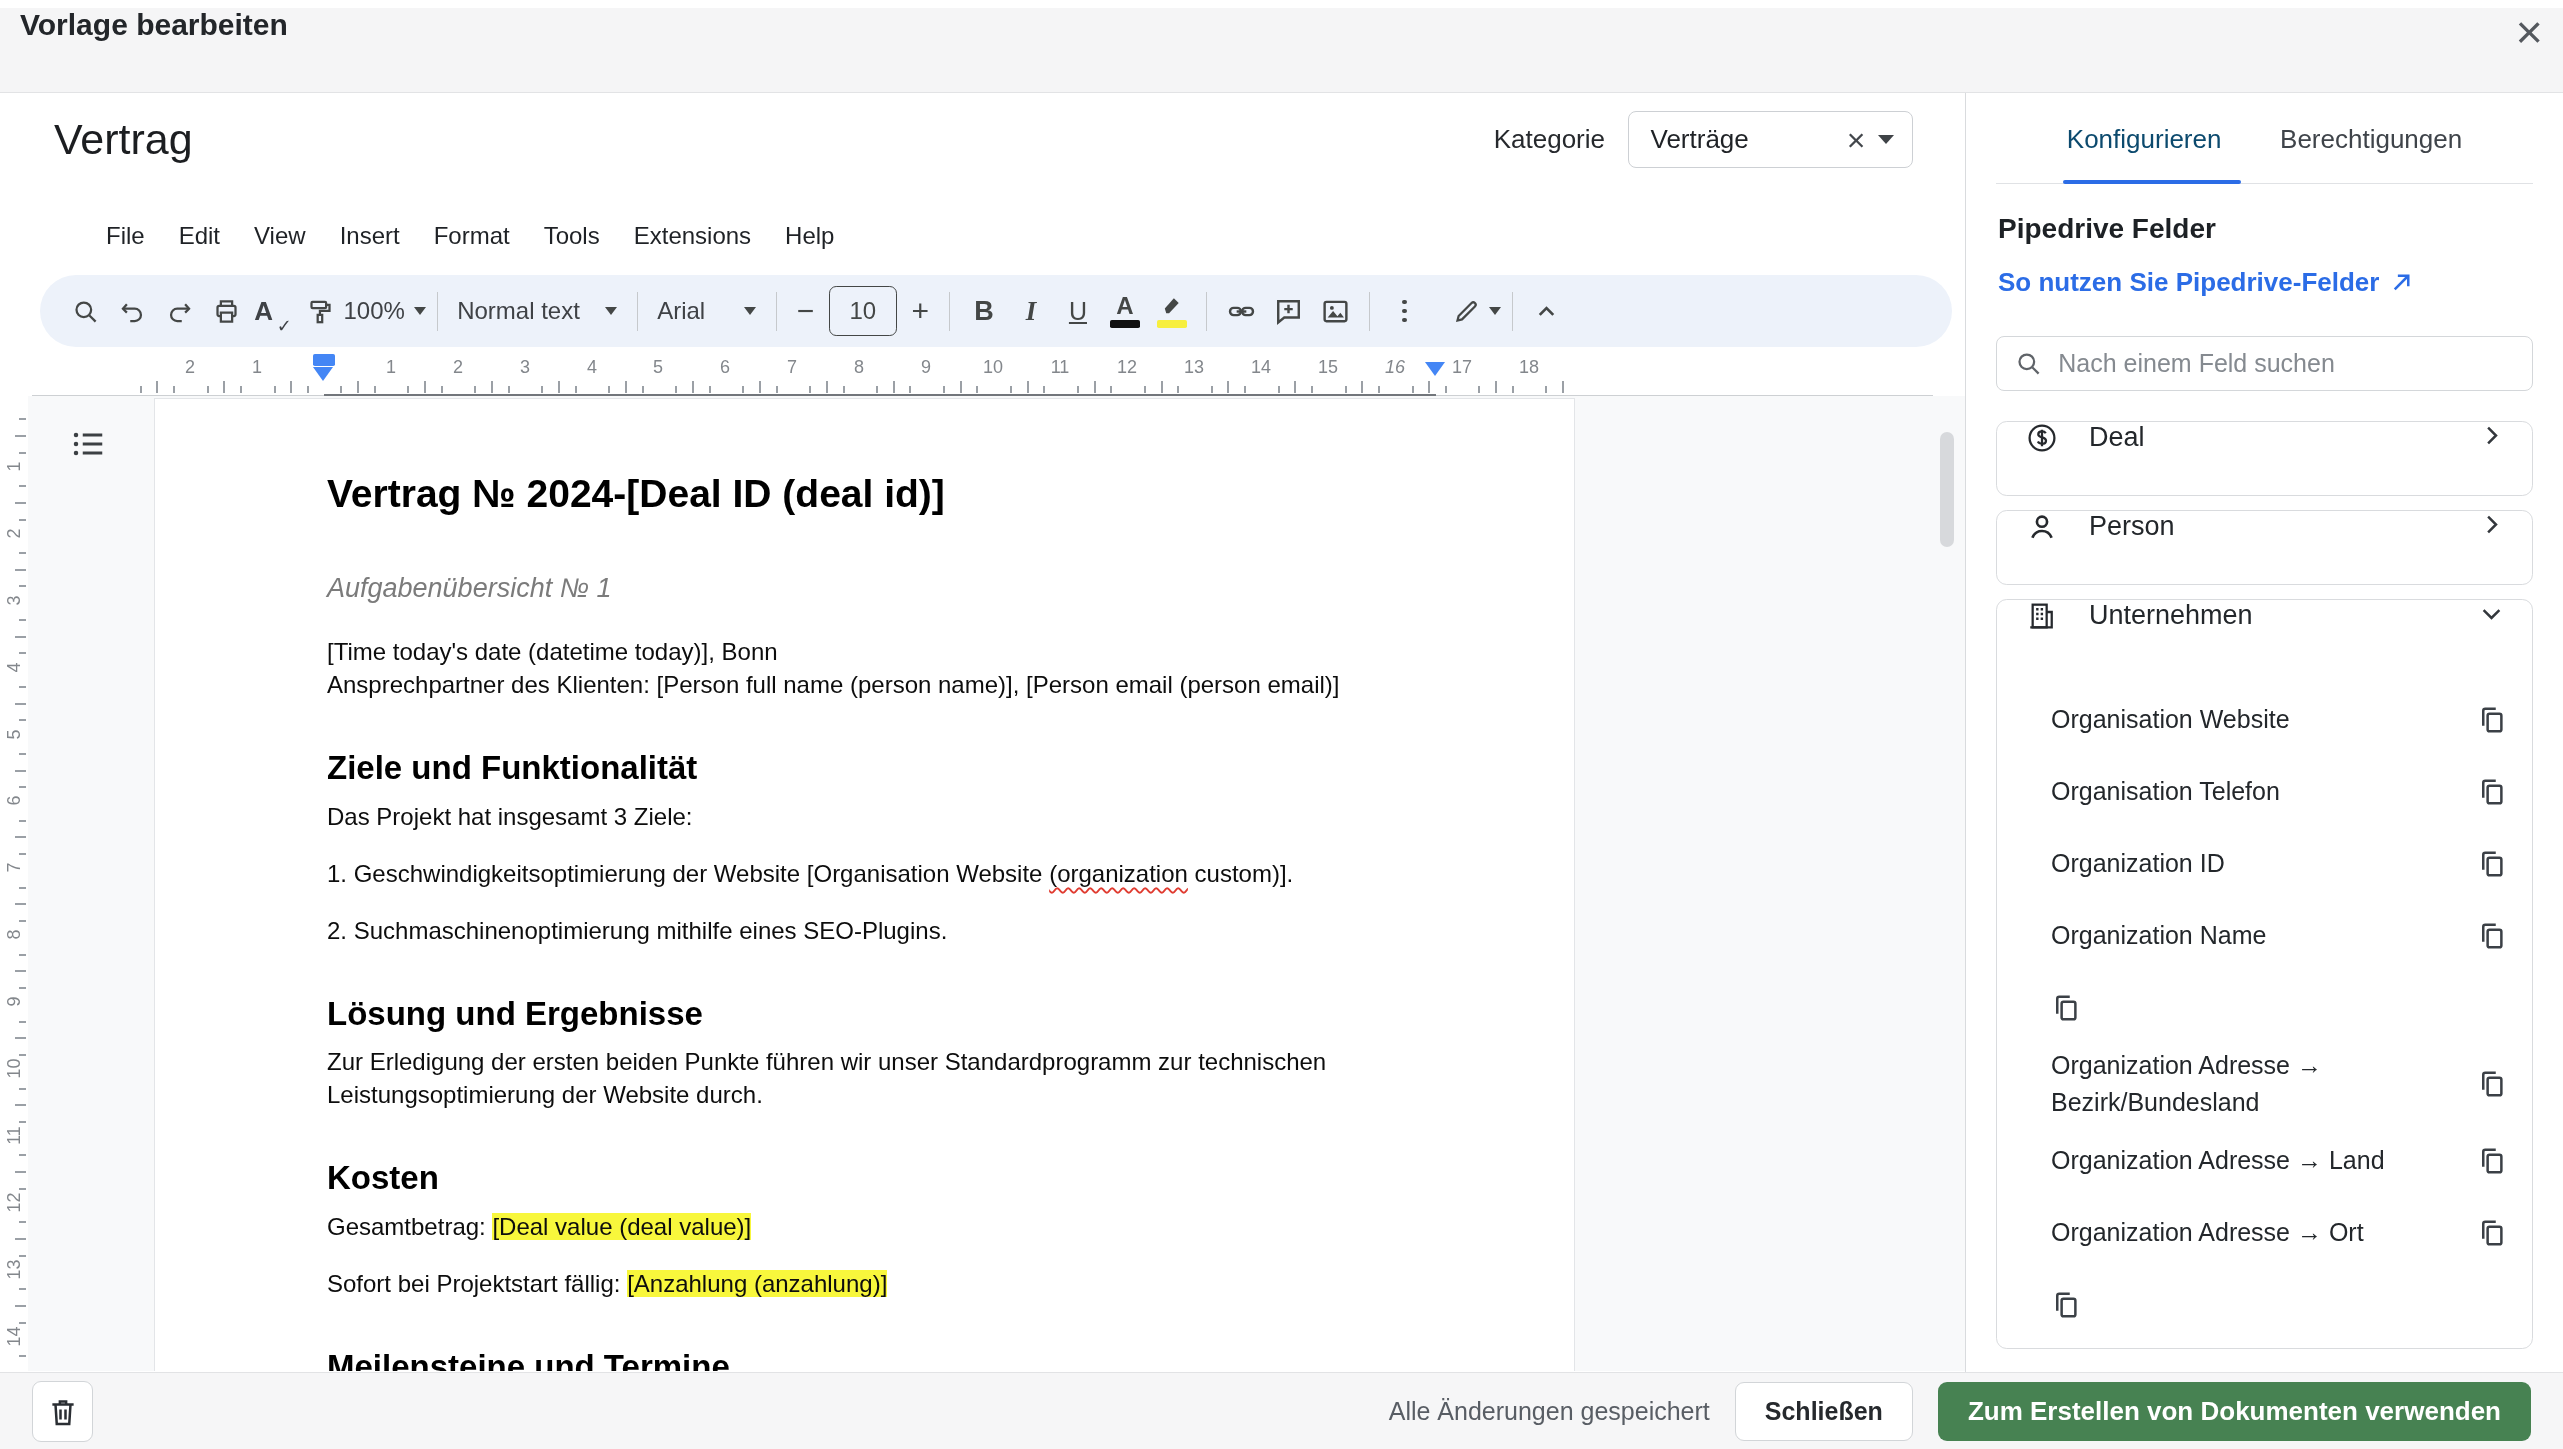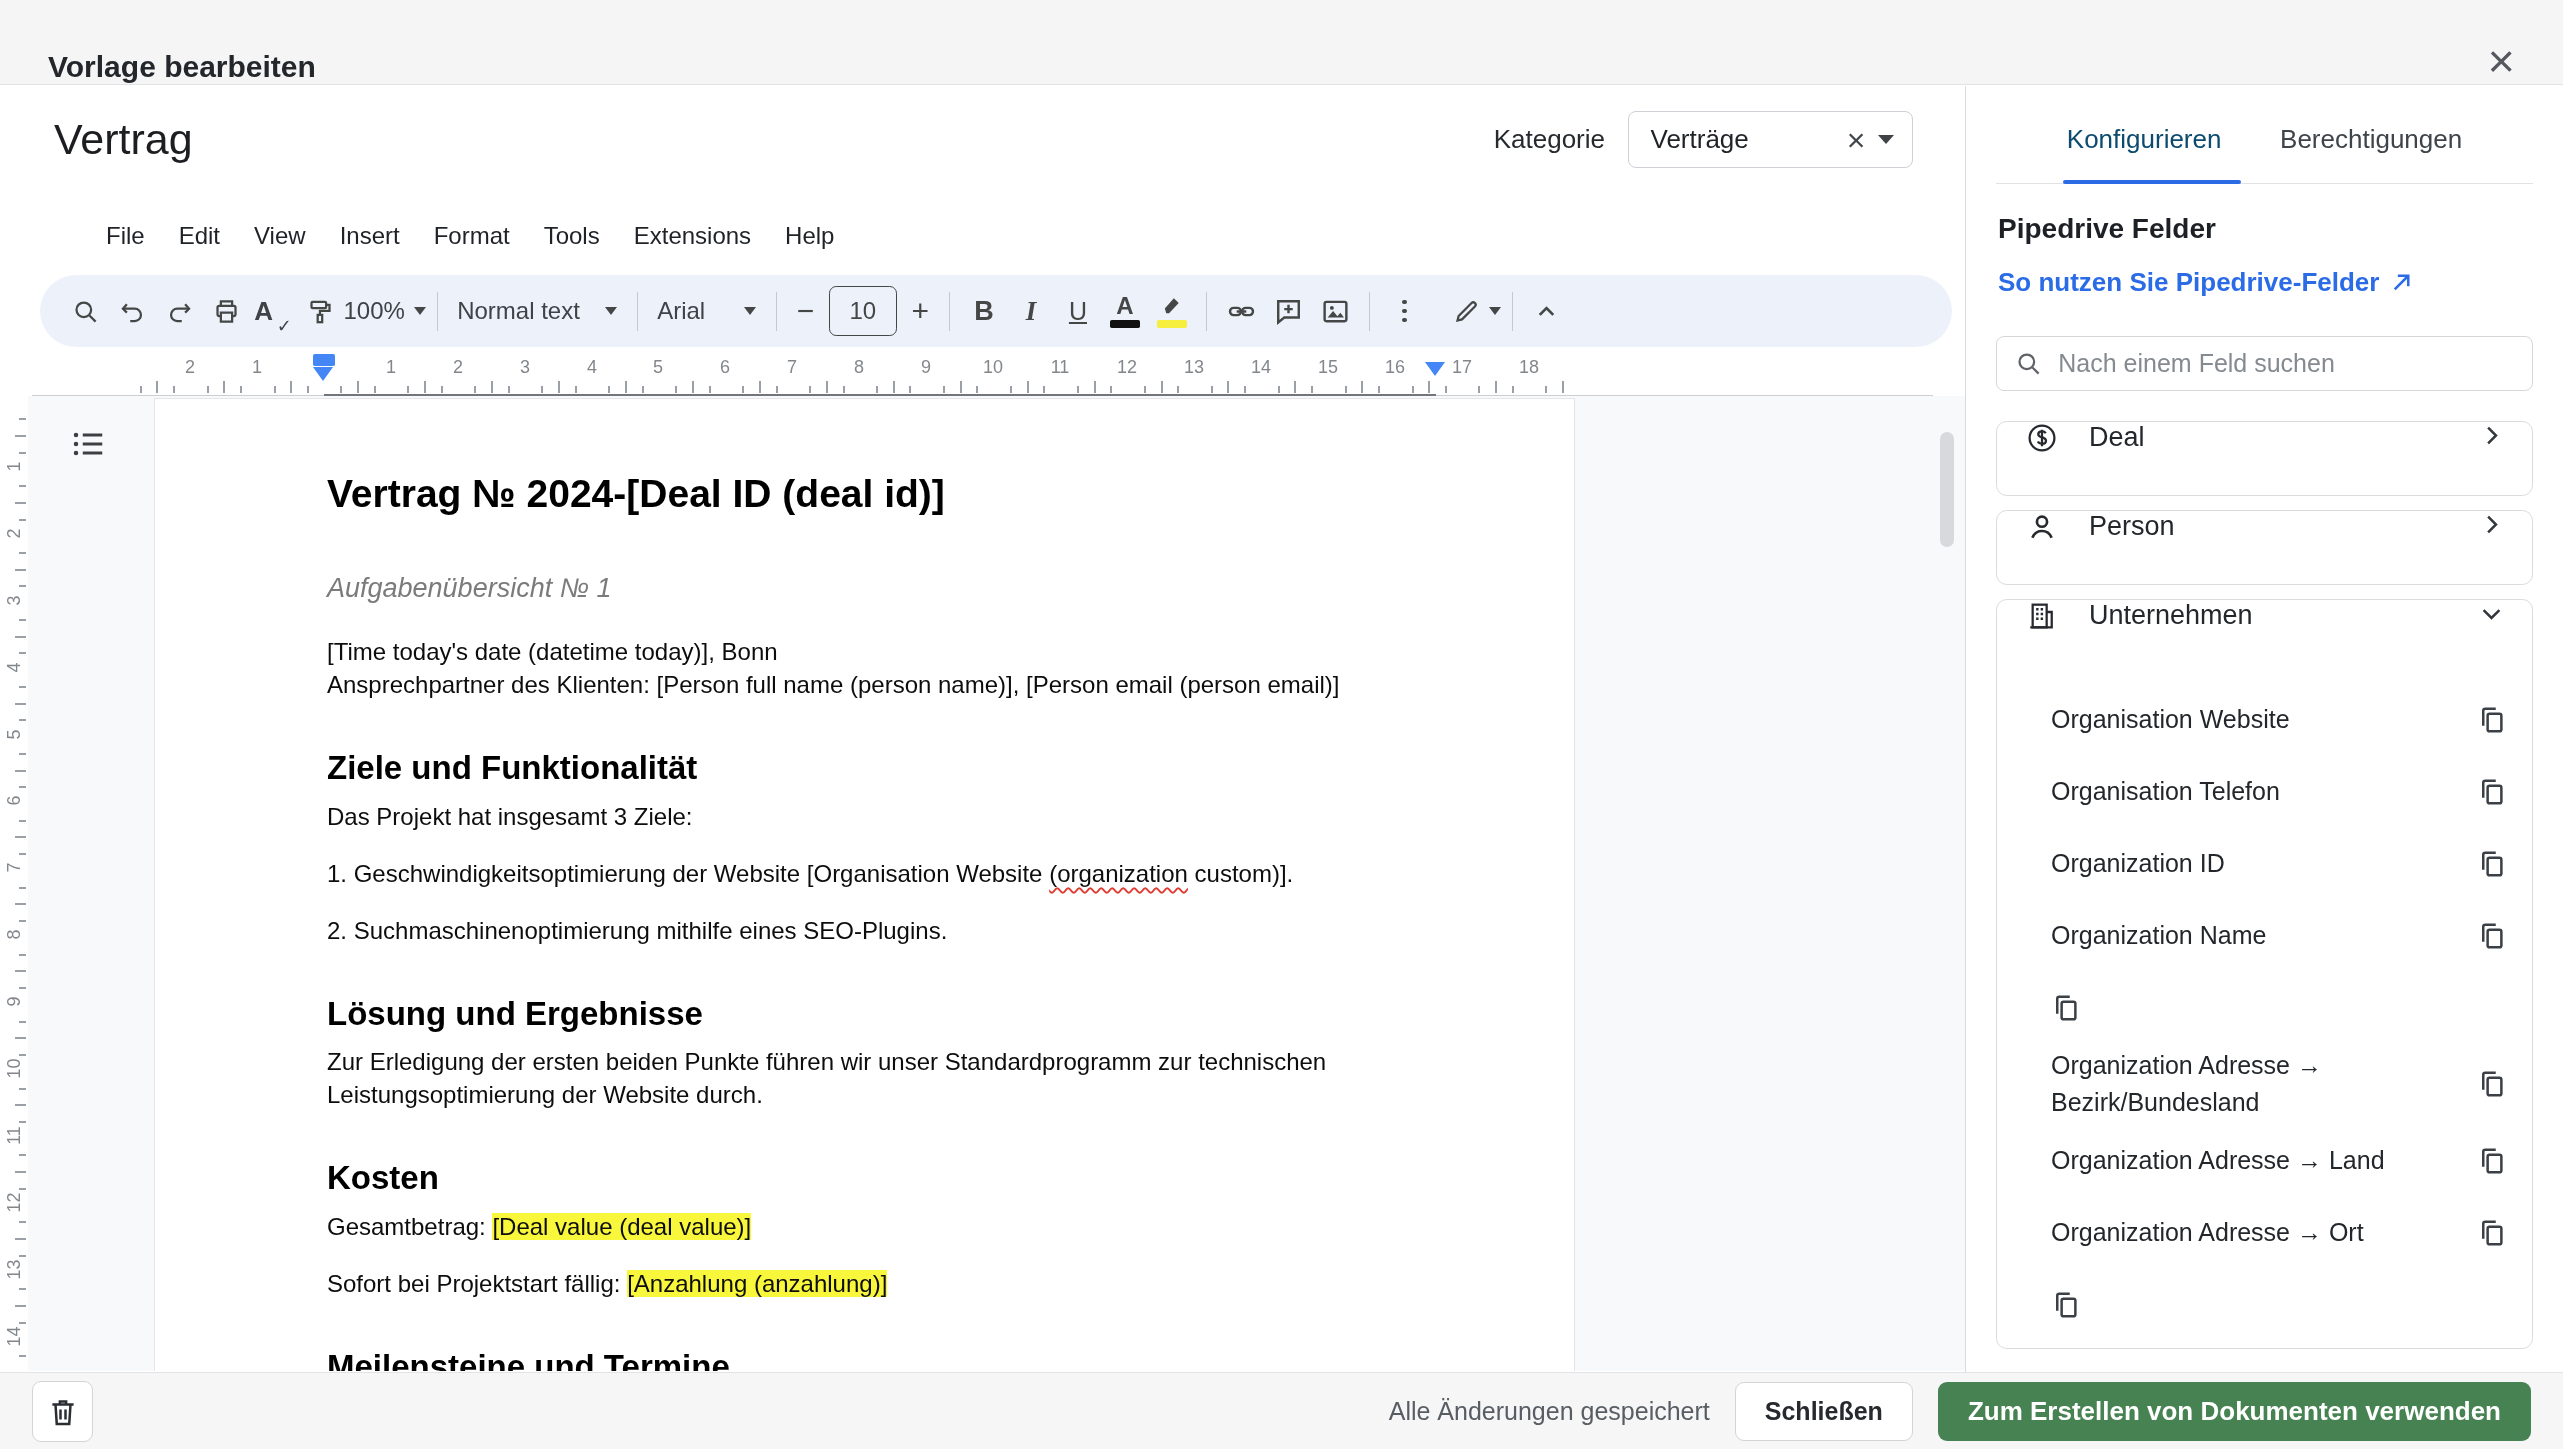--- a/index.html
+++ b/index.html
@@ -8,9 +8,9 @@
   svg{display:block}
 
   
-  .topbar{position:absolute;left:0;top:0;width:2563px;height:85px;background:#f5f5f6;
-          border-bottom:0.9px solid #e2e3e5;display:flex;align-items:flex-end;justify-content:space-between;
-          padding:0 48px;box-sizing:border-box;z-index:6}
+  .topbar{position:absolute;left:0;top:8px;width:2563px;height:85px;background:#f5f5f6;
+          border-bottom:0.9px solid #e2e3e5;display:flex;align-items:flex-start;justify-content:space-between;
+          padding:0 20px;box-sizing:border-box;z-index:6}
   .topbar .mtitle{font-size:30px;font-weight:700;color:#23262a}
   .close-x{font-size:47px;color:#54585e;line-height:1;cursor:pointer;font-weight:400}
 

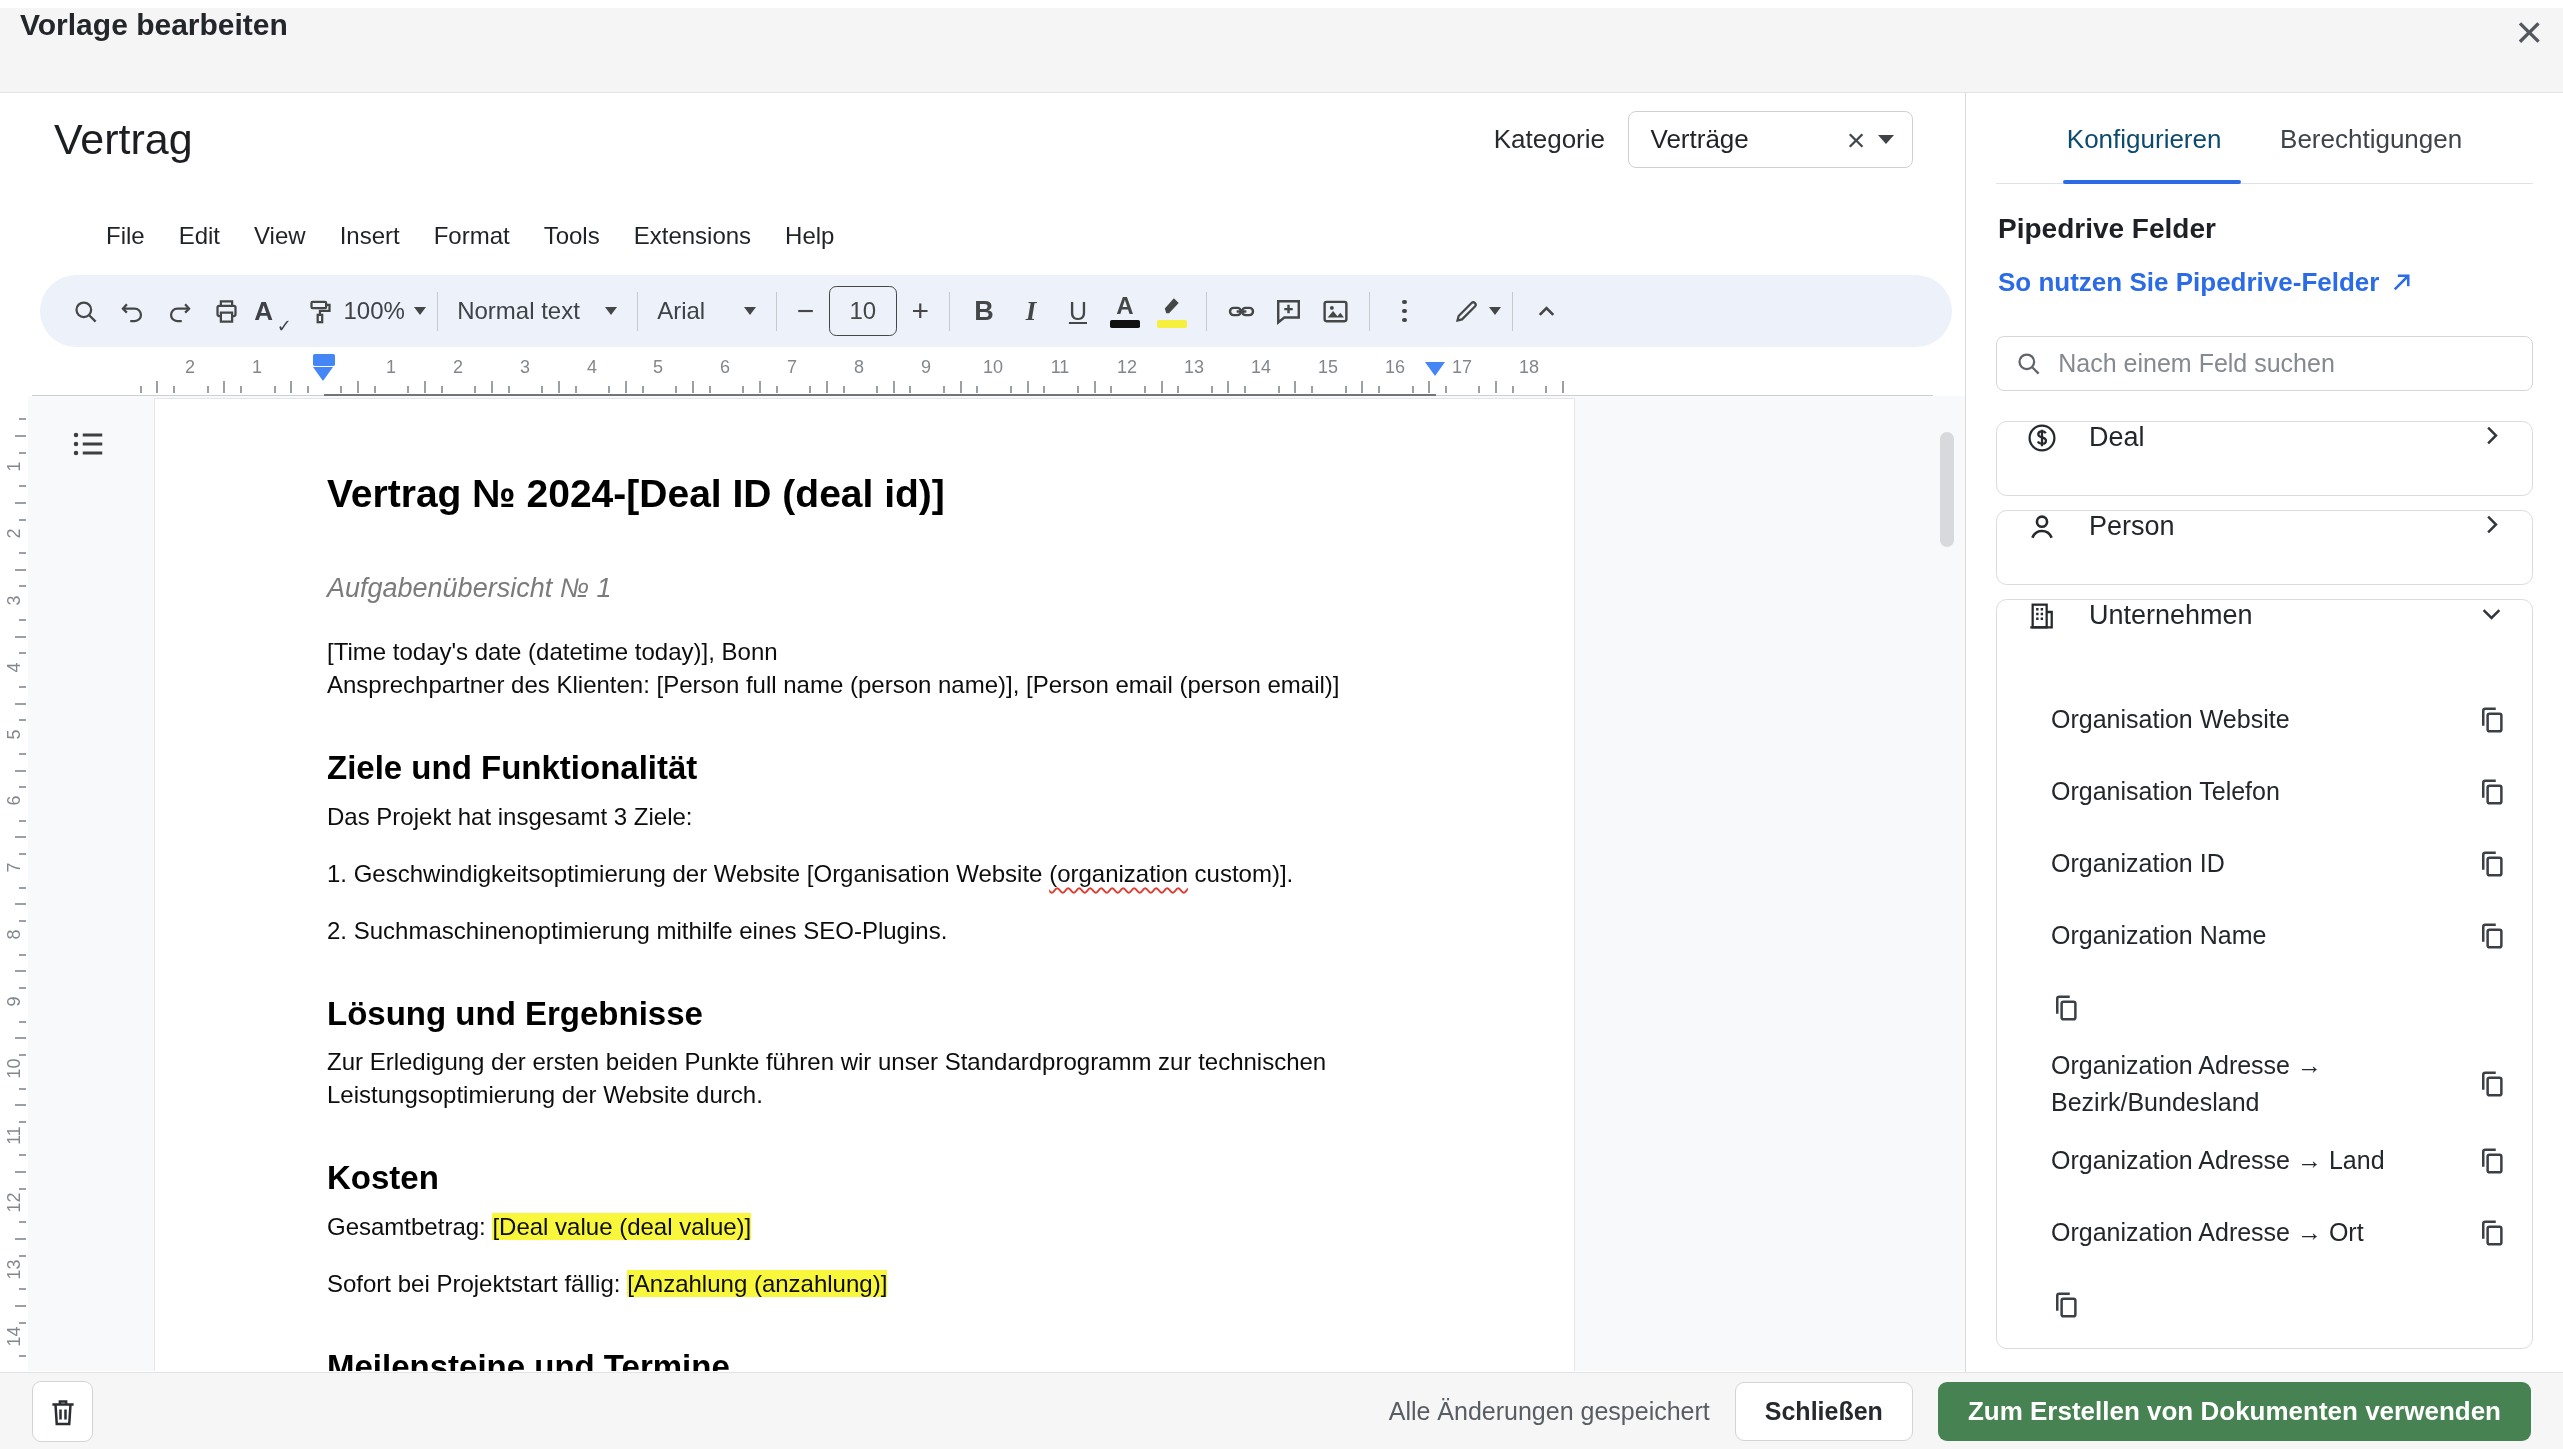--- a/index.html
+++ b/index.html
@@ -348,7 +348,7 @@
       <div class="num-h" style="left: 1162px;">13</div>
       <div class="num-h" style="left: 1229px;">14</div>
       <div class="num-h" style="left: 1296px;">15</div>
-      <div class="num-h" style="left: 1363px;">16</div>
+      <div class="num-h" style="left: 1363px; font-style: italic;">16</div>
       <div class="num-h" style="left: 1430px;">17</div>
       <div class="num-h" style="left: 1497px;">18</div>
       <div class="rule-base"></div>

